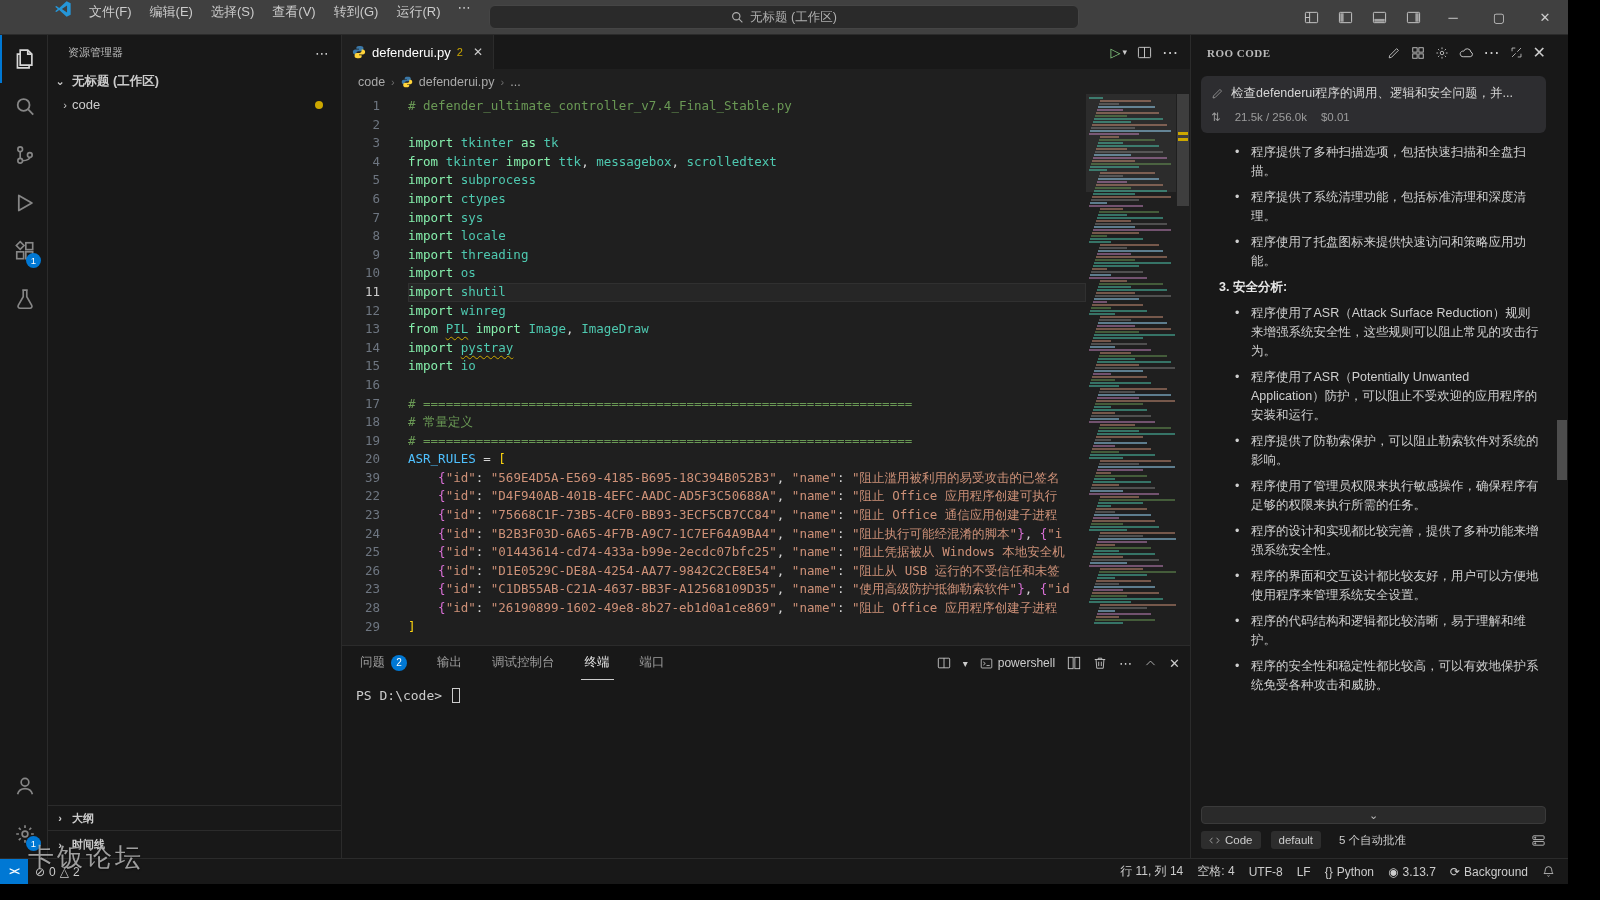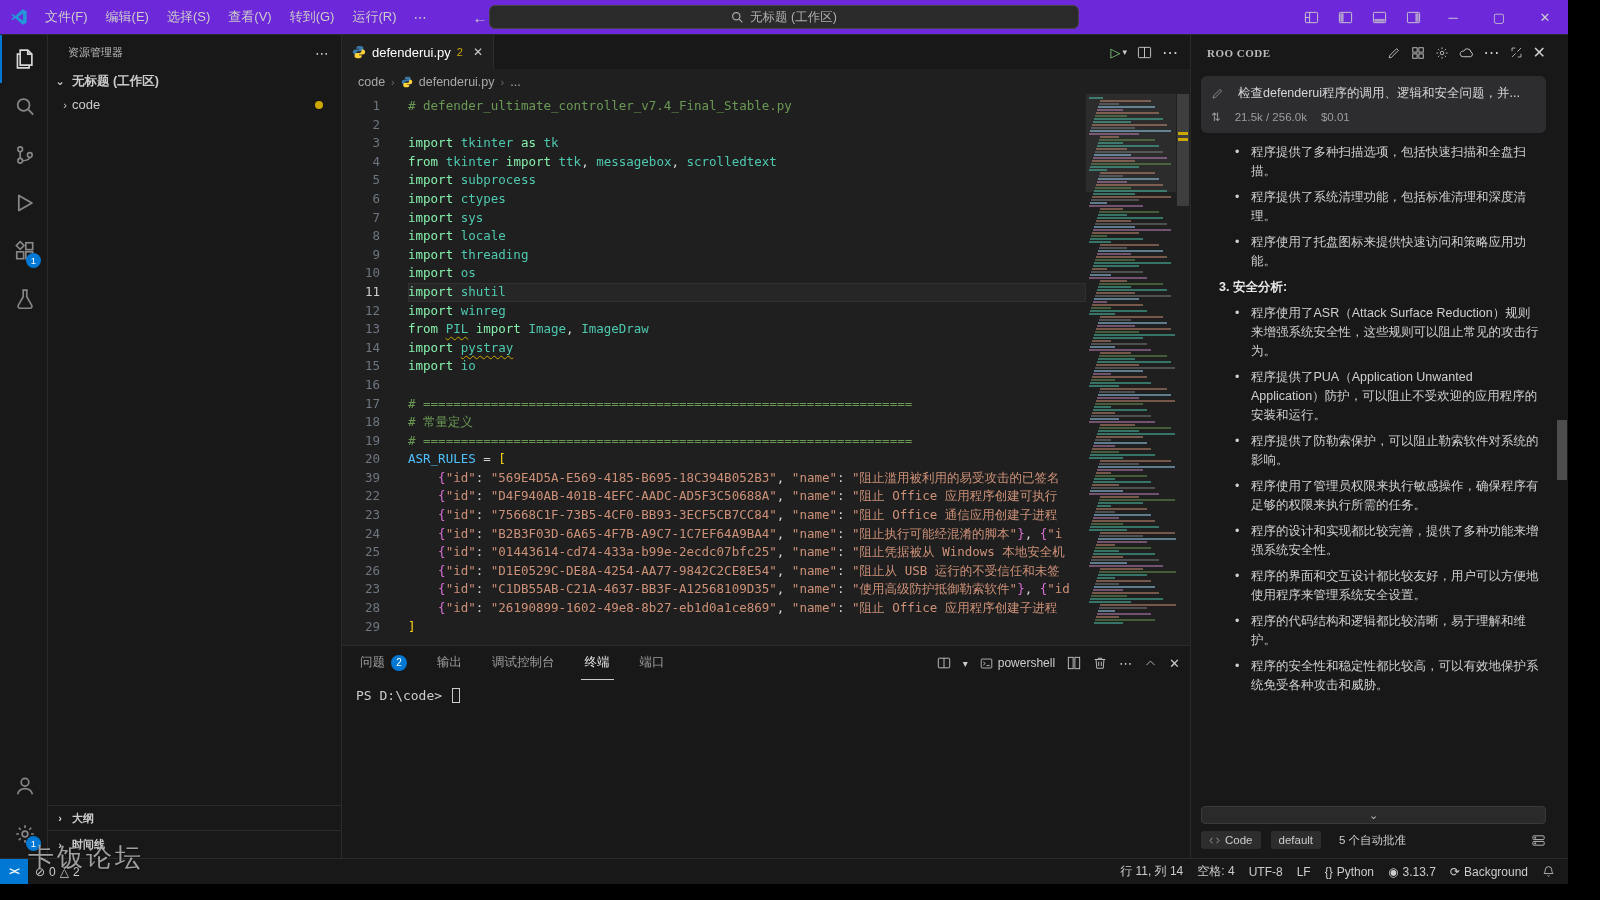--- a/index.html
+++ b/index.html
@@ -8,7 +8,7 @@
   .window { position:absolute; top:0; left:0; width:1568px; height:884px; background:#1f1f1f; display:flex; flex-direction:column; }
 
   
-  .titlebar { height:35px; background:#6d28d9; border-bottom:1px solid #2b2b2b; display:flex; align-items:center; color:#cccccc; font-size:13px; position:relative; flex:0 0 35px; }
+  .titlebar { height:35px; background:#404040; border-bottom:1px solid #2b2b2b; display:flex; color:#cccccc; font-size:13px; position:relative; flex:0 0 35px;padding-left:44px; }
   .tb-logo { width:18px; height:18px; margin:0 8px 0 10px; }
   .menu-item { padding:0 9px; height:24px; line-height:24px; border-radius:5px; cursor:default; }
   .tb-more { padding:0 8px; color:#ccc; }

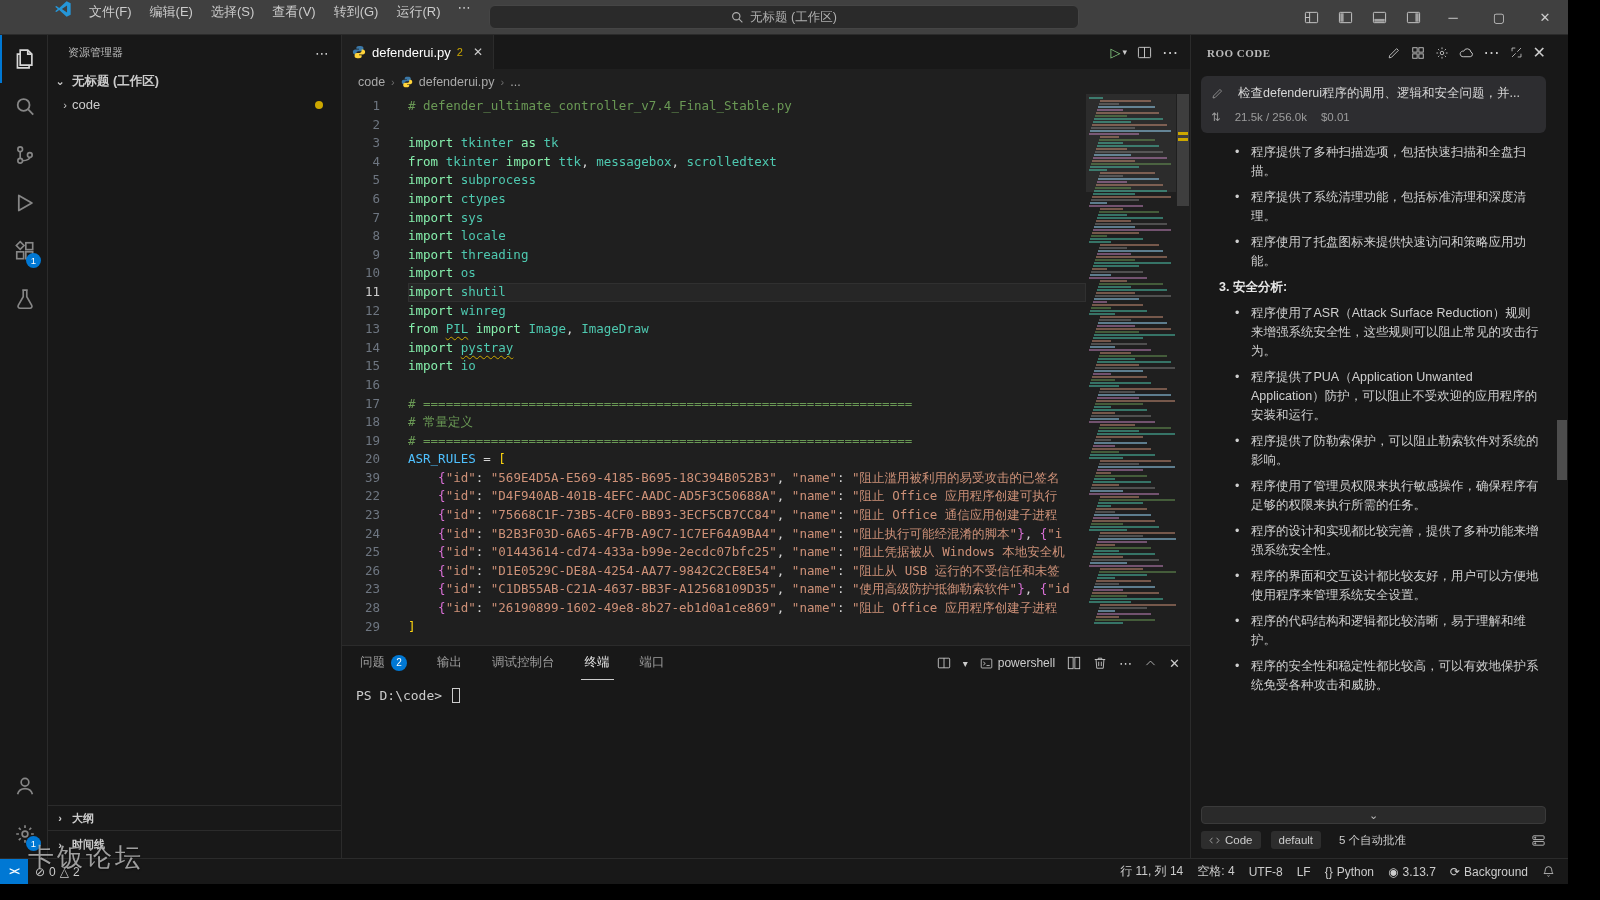--- a/index.html
+++ b/index.html
@@ -84,7 +84,7 @@
   .roo-title { font-size:11px; font-weight:bold; letter-spacing:.5px; color:#bbbbbb; }
   .roo-head-icons { margin-left:auto; display:flex; align-items:center; gap:10px; color:#cccccc; }
   .task-card { margin:6px 10px 8px 10px; background:#2d2d30; border-radius:6px; padding:9px 10px; flex:0 0 auto; }
-  .task-line { display:flex; gap:14px; font-size:12.5px; color:#d6d6d6; align-items:flex-start; }
+  .task-line { display:flex; gap:7px; font-size:12.5px; color:#d6d6d6; align-items:flex-start; }
   .task-meta { display:flex; gap:14px; margin-top:8px; font-size:11.5px; color:#9d9d9d; align-items:center; }
   .roo-content { flex:1; overflow:hidden; padding:2px 14px 0 28px; font-size:12.5px; line-height:19px; color:#cfcfcf; }
   .rli { display:flex; gap:8px; margin-bottom:7px; padding-left:16px; }

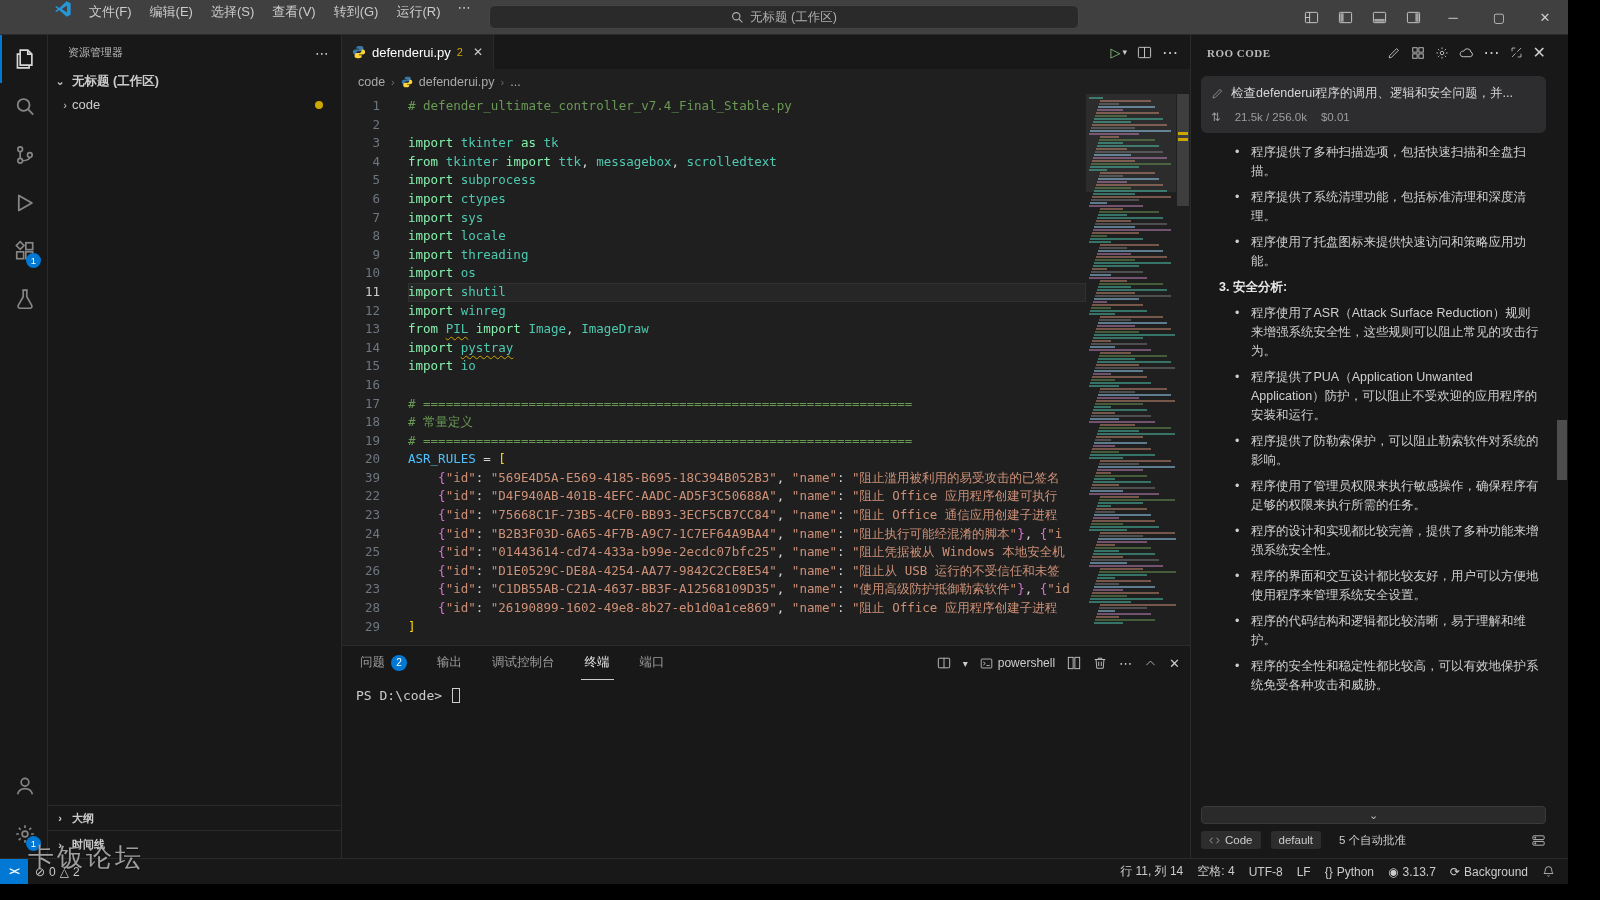--- a/index.html
+++ b/index.html
@@ -635,7 +635,7 @@
           </div>
           <div class="rli">
             <span class="bullet">•</span>
-            <span>程序提供了PUA（Application Unwanted Application）防护，可以阻止不受欢迎的应用程序的安装和运行。</span>
+            <span>程序使用了ASR（Potentially Unwanted Application）防护，可以阻止不受欢迎的应用程序的安装和运行。</span>
           </div>
           <div class="rli">
             <span class="bullet">•</span>

